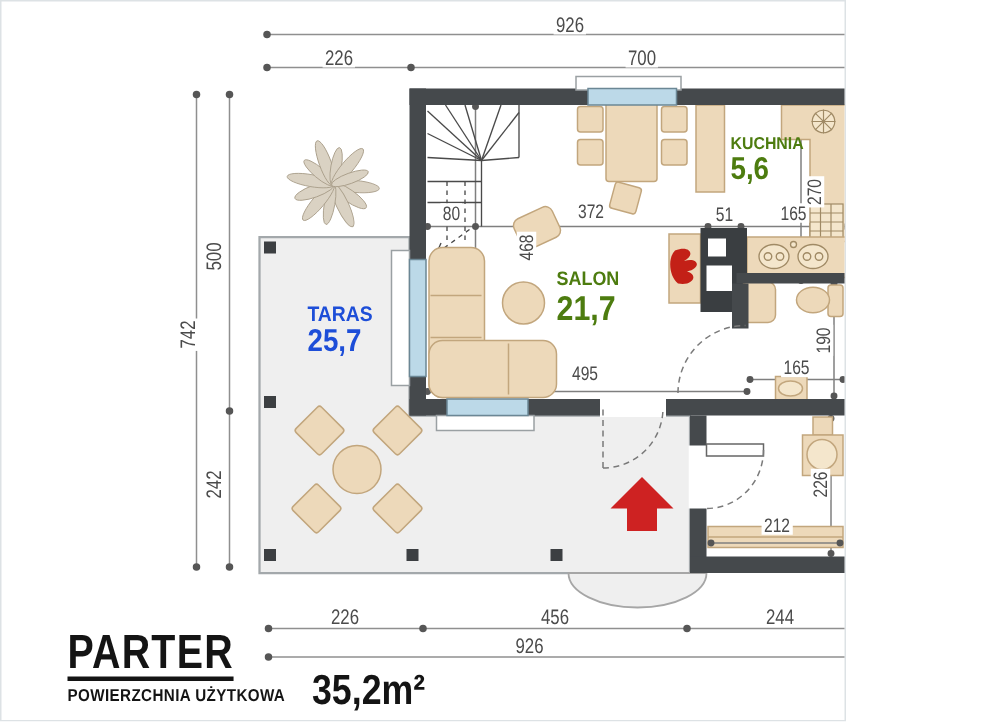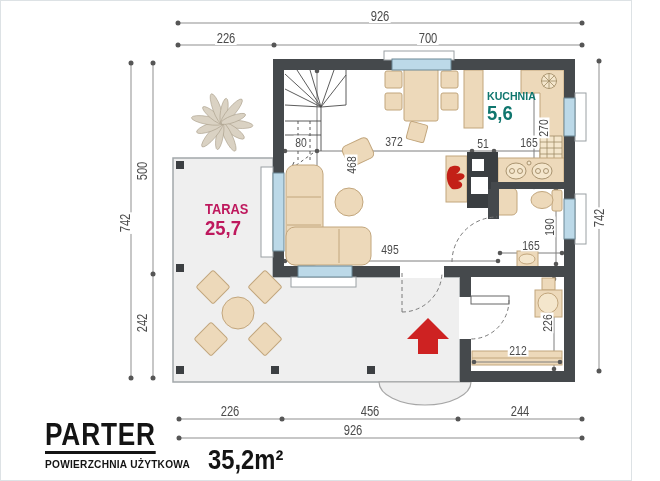--- a/index.html
+++ b/index.html
@@ -3,7 +3,7 @@
 <meta charset="utf-8">
 <style>
   html,body{margin:0;padding:0;background:#fff;}
-  .canvas{position:relative;width:632px;height:481px;background:#ffffff;
+  .canvas{position:relative;width:564px;height:481px;background:#ffffff;
           border:1px solid #dde2e5;box-sizing:border-box;overflow:hidden;
           font-family:"Liberation Sans",sans-serif;}
   svg.plan{position:absolute;left:0;top:0;}

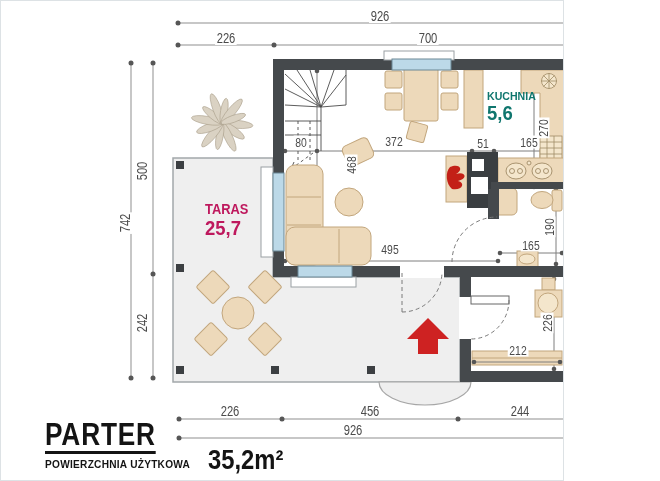--- a/index.html
+++ b/index.html
@@ -13,7 +13,7 @@
   .dim.sm{font-size:13px;}
   .dim.rot{transform:translate(-50%,-50%) rotate(-90deg) scaleX(0.8);}
   
-  .room{position:absolute;color:#0f766e;line-height:1.05;}
+  .room{position:absolute;color:#4d7c0f;line-height:1.05;}
   .room .rname{font-weight:bold;transform:scaleX(0.92);transform-origin:left;white-space:nowrap;}
   .room .rarea{font-weight:bold;transform:scaleX(0.88);transform-origin:left;white-space:nowrap;}
   .room.taras{color:#be185d;}

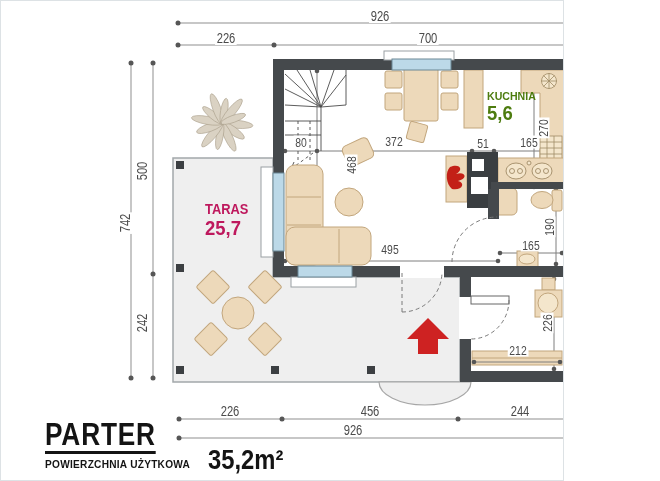--- a/index.html
+++ b/index.html
@@ -311,6 +311,10 @@
   <div class="rname" style="font-size:11.5px">KUCHNIA</div>
   <div class="rarea" style="font-size:21px">5,6</div>
 </div>
+<div class="room" style="left:370px;top:178px">
+  <div class="rname" style="font-size:13px">SALON</div>
+  <div class="rarea" style="font-size:23px">21,7</div>
+</div>
 <div class="room taras" style="left:204px;top:201px">
   <div class="rname" style="font-size:14px">TARAS</div>
   <div class="rarea" style="font-size:21px">25,7</div>

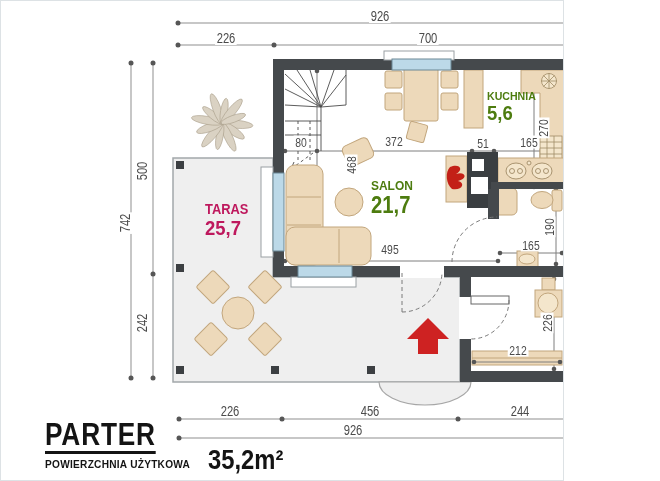--- a/index.html
+++ b/index.html
@@ -16,7 +16,7 @@
   .room{position:absolute;color:#4d7c0f;line-height:1.05;}
   .room .rname{font-weight:bold;transform:scaleX(0.92);transform-origin:left;white-space:nowrap;}
   .room .rarea{font-weight:bold;transform:scaleX(0.88);transform-origin:left;white-space:nowrap;}
-  .room.taras{color:#be185d;}
+  .room.taras{color:#1d4ed8;}
   
   .ptitle{position:absolute;left:44px;top:417px;font-size:32px;font-weight:bold;color:#141414;
           line-height:1;letter-spacing:1px;border-bottom:3px solid #141414;padding-bottom:1px;

